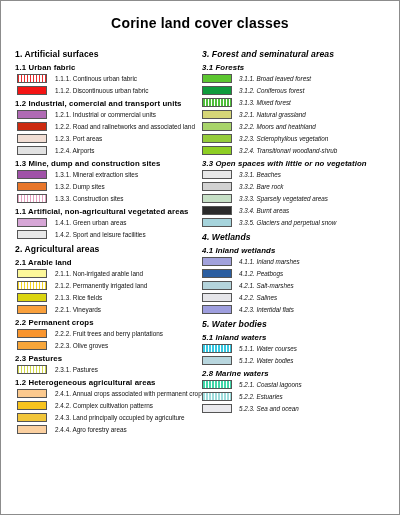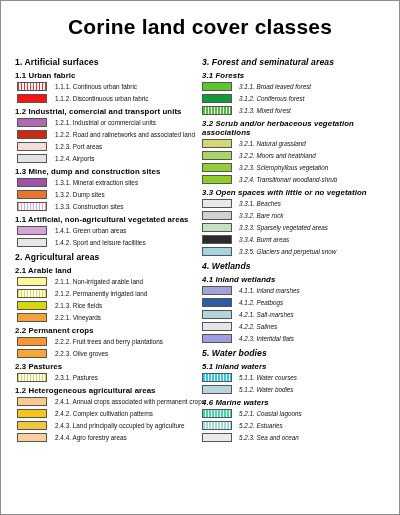--- a/index.html
+++ b/index.html
@@ -19,7 +19,7 @@
   }
   .title{
     text-align:center;
-    font-size:21px;
+    font-size:14px;
     font-weight:bold;
     letter-spacing:.2px;
     padding:14px 0 6px 0;

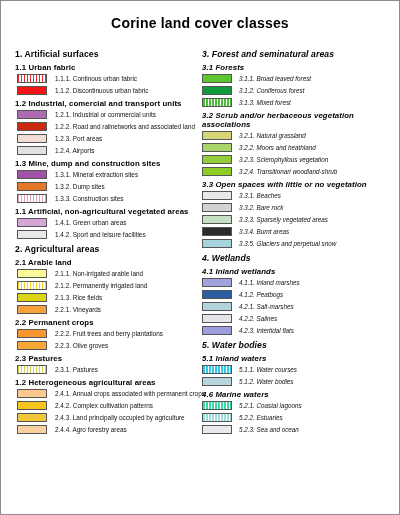--- a/index.html
+++ b/index.html
@@ -186,7 +186,6 @@
           <span class="sw" style="background: repeating-linear-gradient(90deg, rgb(79, 190, 58) 0px, rgb(79, 190, 58) 1.5px, rgb(255, 255, 255) 1.5px, rgb(255, 255, 255) 3px);"></span>
           <span class="lbl">3.1.3. Mixed forest</span>
         </div>
-        <div class="h2">3.2 Scrub and/or herbaceous vegetation associations</div>
         <div class="row">
           <span class="sw" style="background: rgb(214, 214, 119);"></span>
           <span class="lbl">3.2.1. Natural grassland</span>

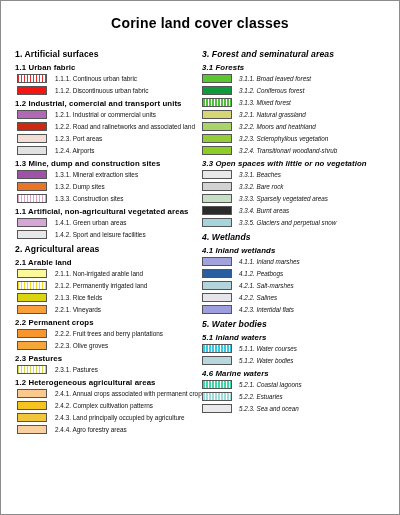--- a/index.html
+++ b/index.html
@@ -255,7 +255,7 @@
           <span class="sw" style="background: rgb(184, 214, 222);"></span>
           <span class="lbl">5.1.2. Water bodies</span>
         </div>
-        <div class="h2">4.6 Marine waters</div>
+        <div class="h2">2.8 Marine waters</div>
         <div class="row">
           <span class="sw" style="background: repeating-linear-gradient(90deg, rgb(63, 214, 168) 0px, rgb(63, 214, 168) 1.5px, rgb(255, 255, 255) 1.5px, rgb(255, 255, 255) 3px);"></span>
           <span class="lbl">5.2.1. Coastal lagoons</span>

